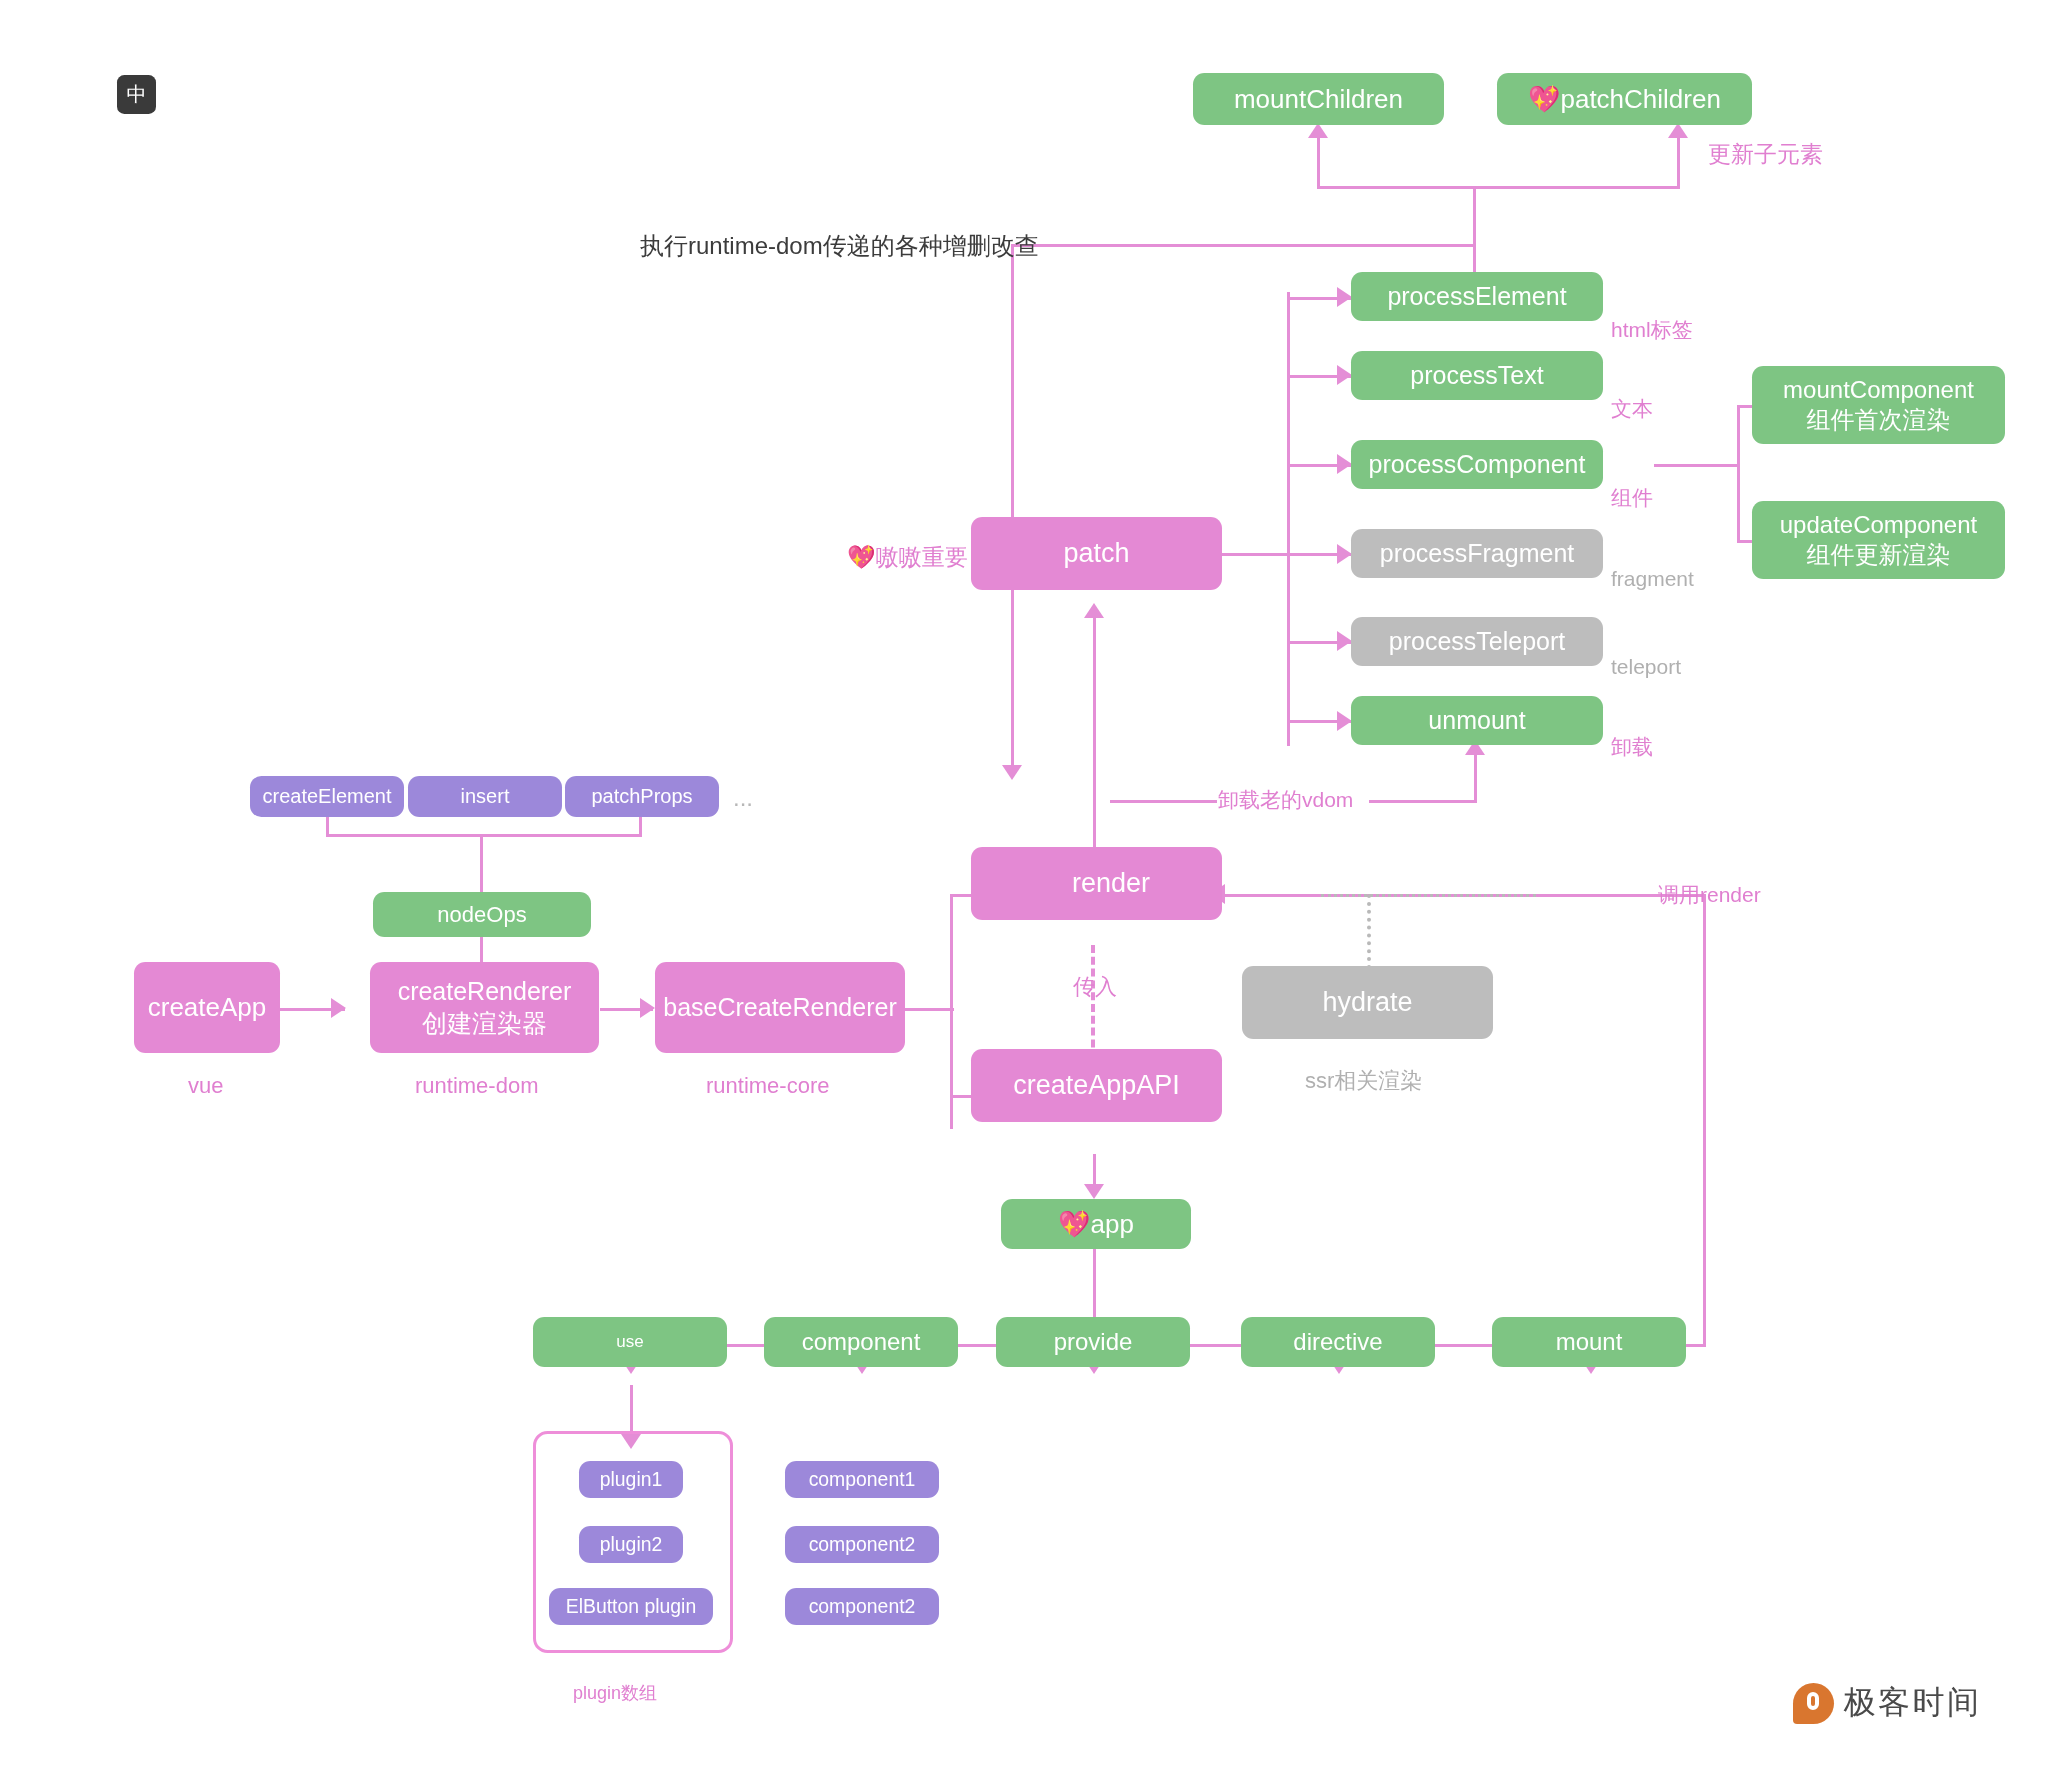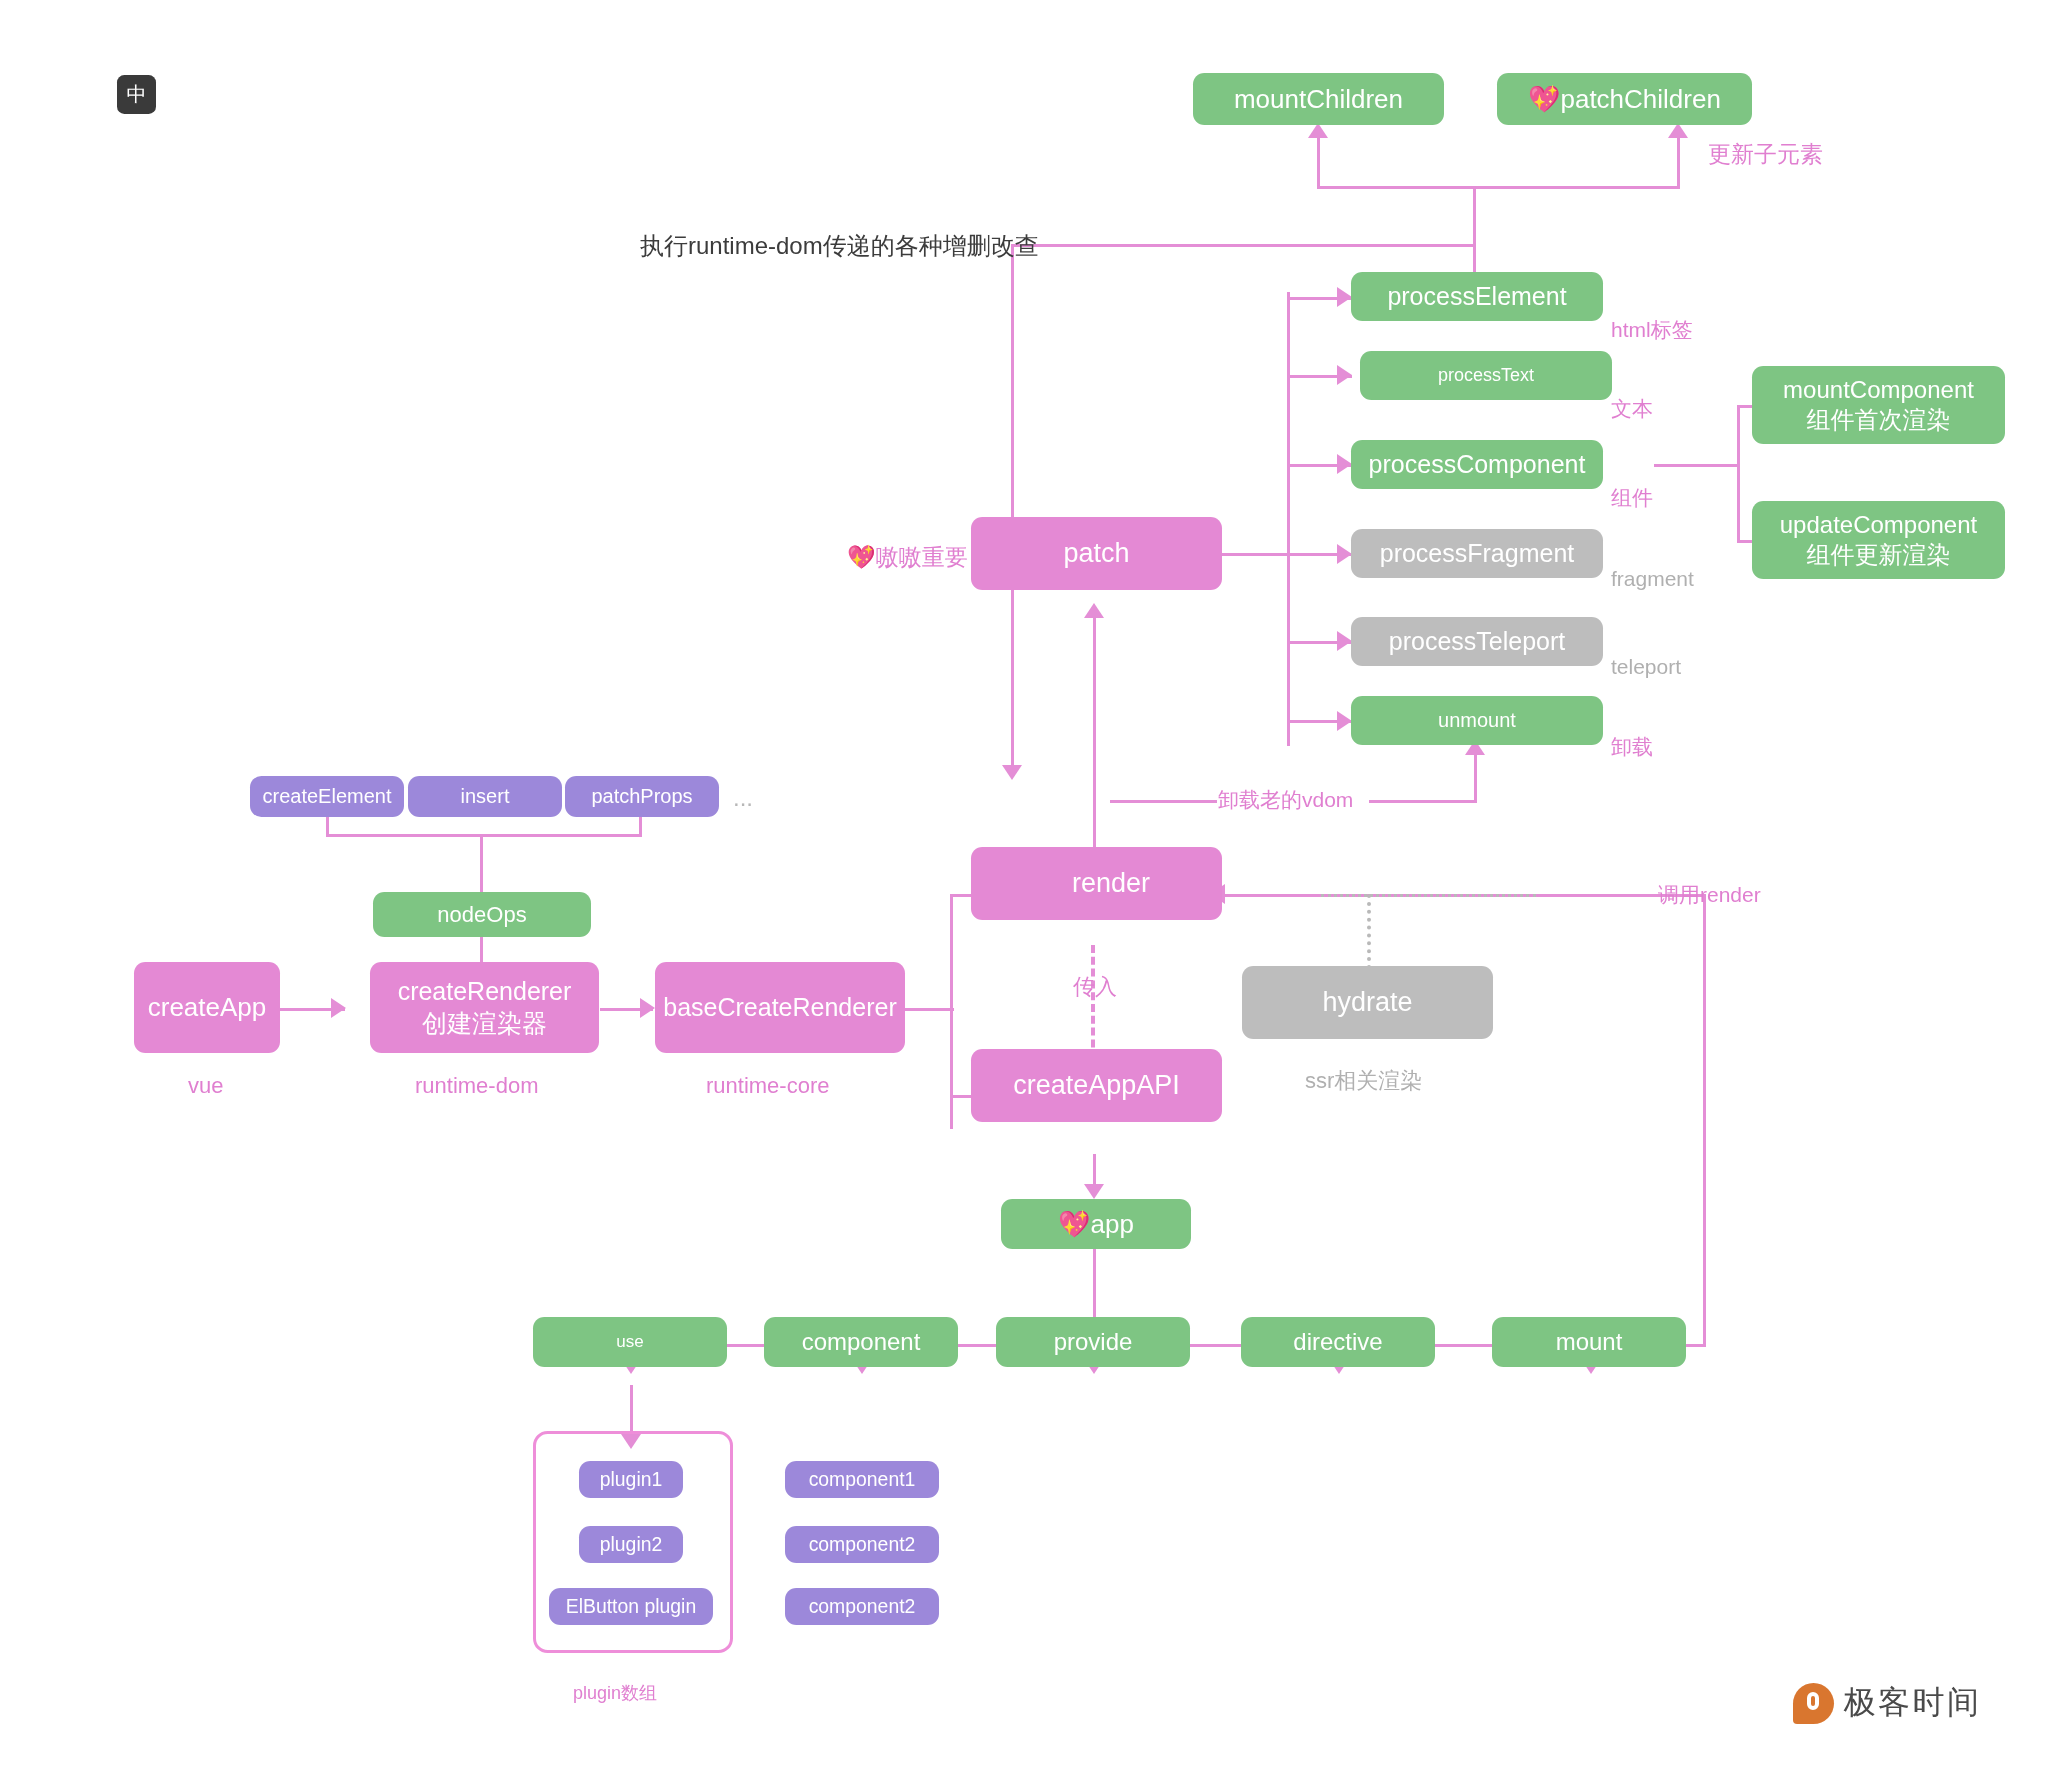--- a/index.html
+++ b/index.html
@@ -165,7 +165,7 @@
   <div class="node green" style="left:1351px;top:272px;width:252px;height:49px;font-size:25px;">
     <span>processElement</span>
   </div>
-  <div class="node green" style="left:1351px;top:351px;width:252px;height:49px;font-size:18px;margin-left:9px;">
+  <div class="node green" style="left:1351px;top:351px;width:252px;height:49px;font-size:25px;">
     <span>processText</span>
   </div>
   <div class="node green" style="left:1351px;top:440px;width:252px;height:49px;font-size:25px;">

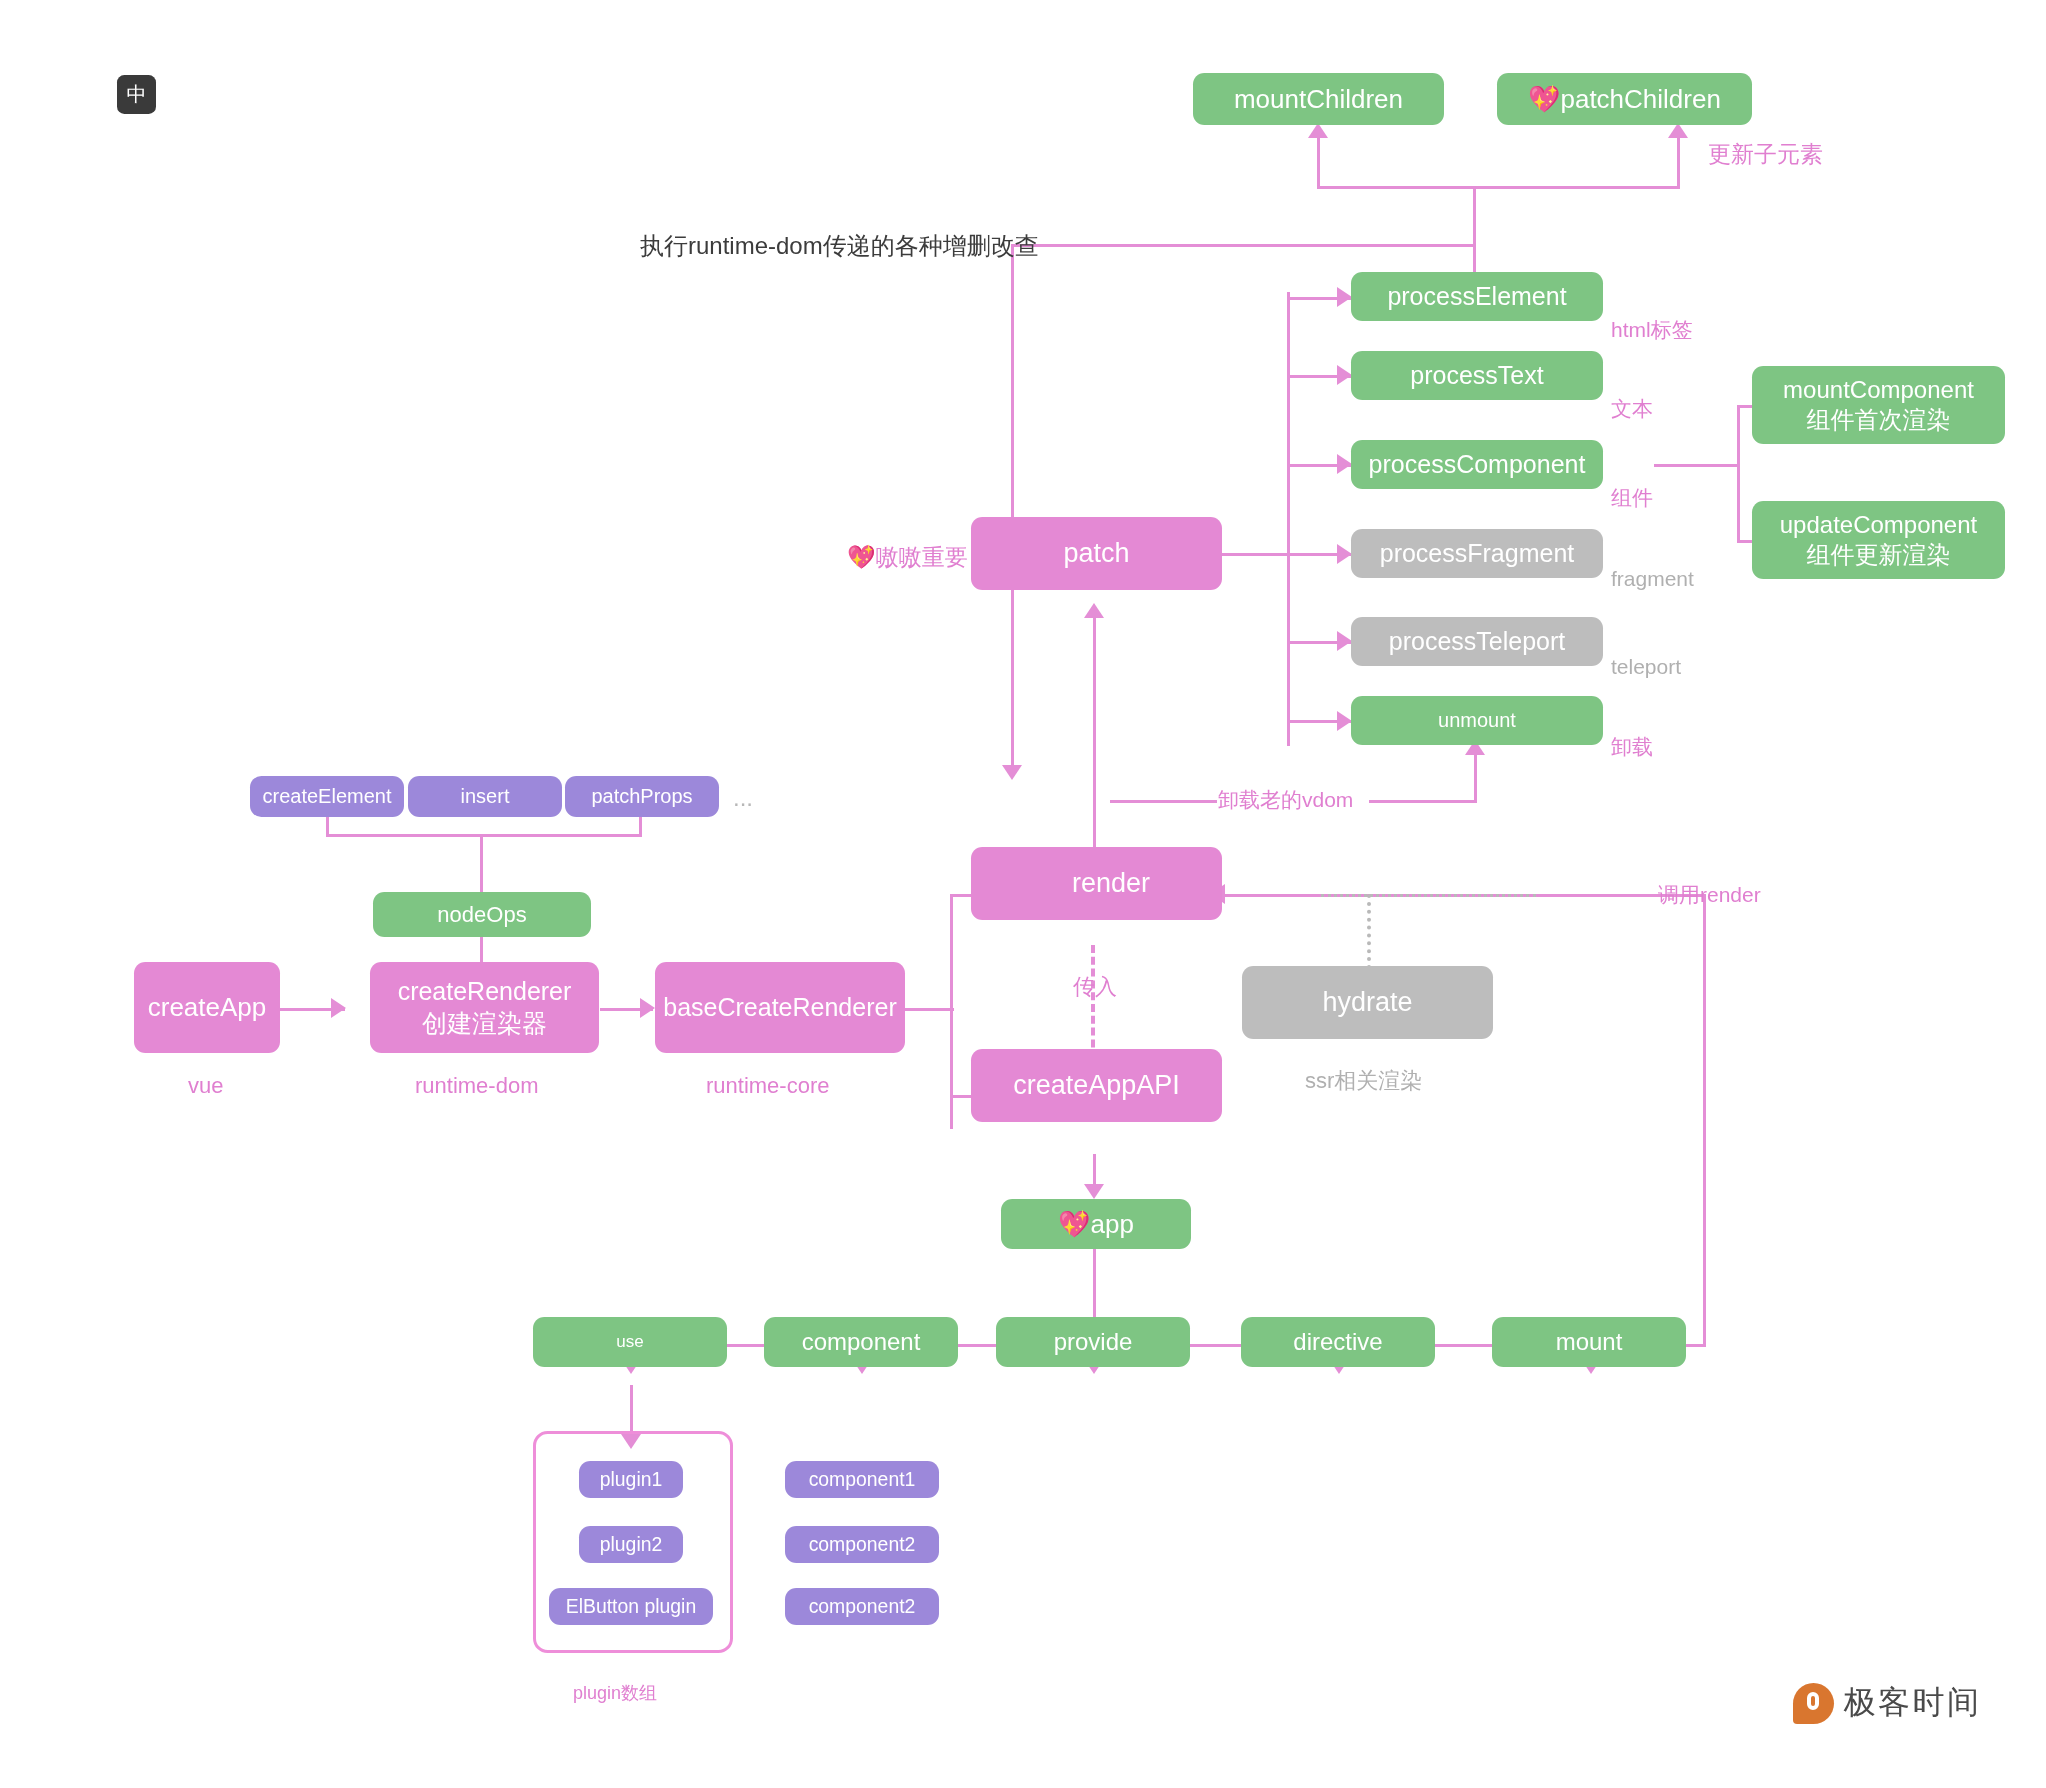--- a/index.html
+++ b/index.html
@@ -177,7 +177,7 @@
   <div class="node grey" style="left:1351px;top:617px;width:252px;height:49px;font-size:25px;">
     <span>processTeleport</span>
   </div>
-  <div class="node green" style="left:1351px;top:696px;width:252px;height:49px;font-size:20px;">
+  <div class="node green" style="left:1351px;top:696px;width:252px;height:49px;font-size:25px;">
     <span>unmount</span>
   </div>
 

